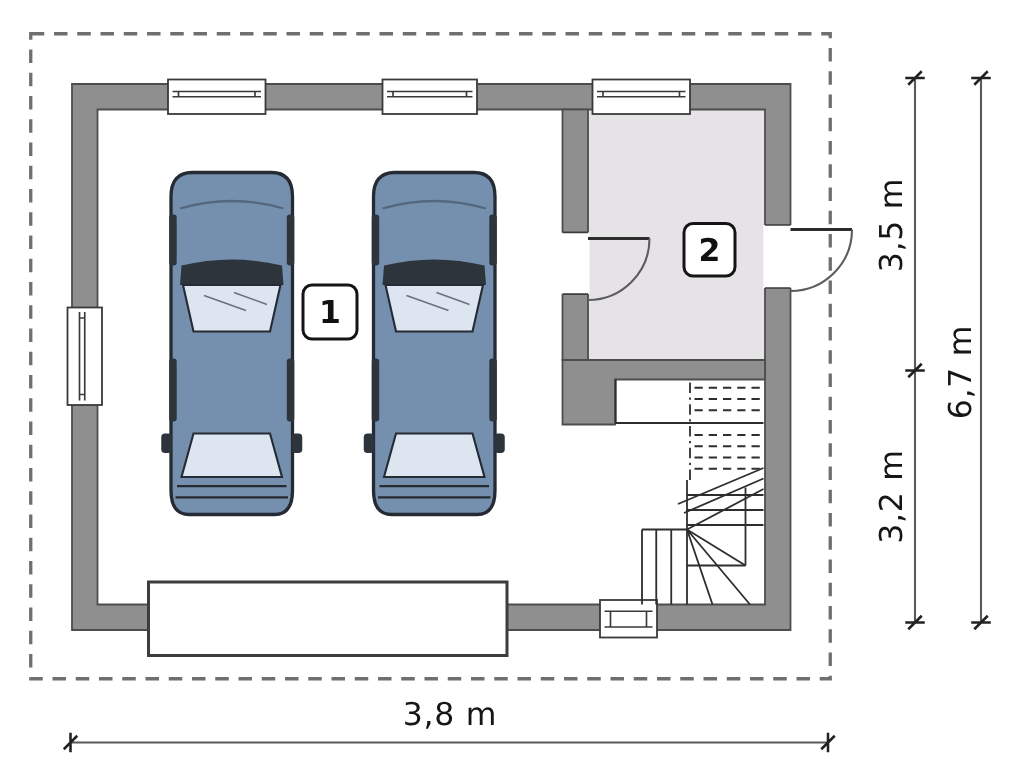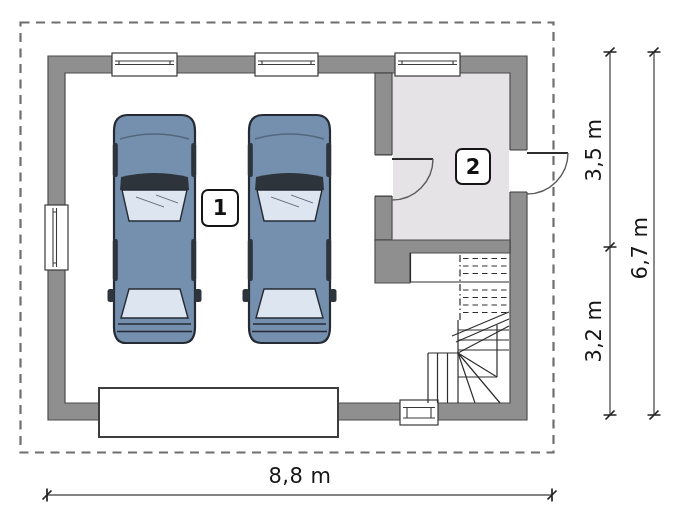--- a/index.html
+++ b/index.html
@@ -150,7 +150,7 @@
     <span>2</span>
   </div>
 
-  <div class="dim-text" style="left:240px;top:464px;">8,8 m</div>
+  <div class="dim-text" style="left:240px;top:464px;">3,8 m</div>
   <div class="dim-text rot" style="left:534px;top:138px;">3,5 m</div>
   <div class="dim-text rot" style="left:534px;top:319px;">3,2 m</div>
   <div class="dim-text rot" style="left:580px;top:236px;">6,7 m</div>

